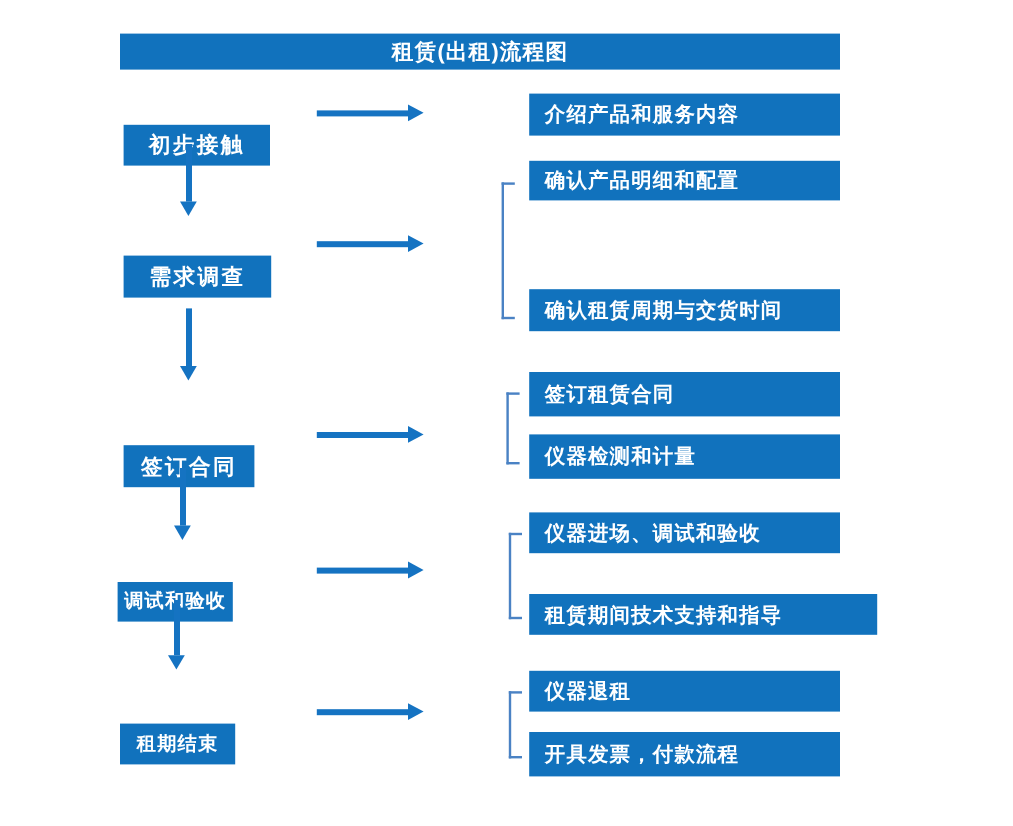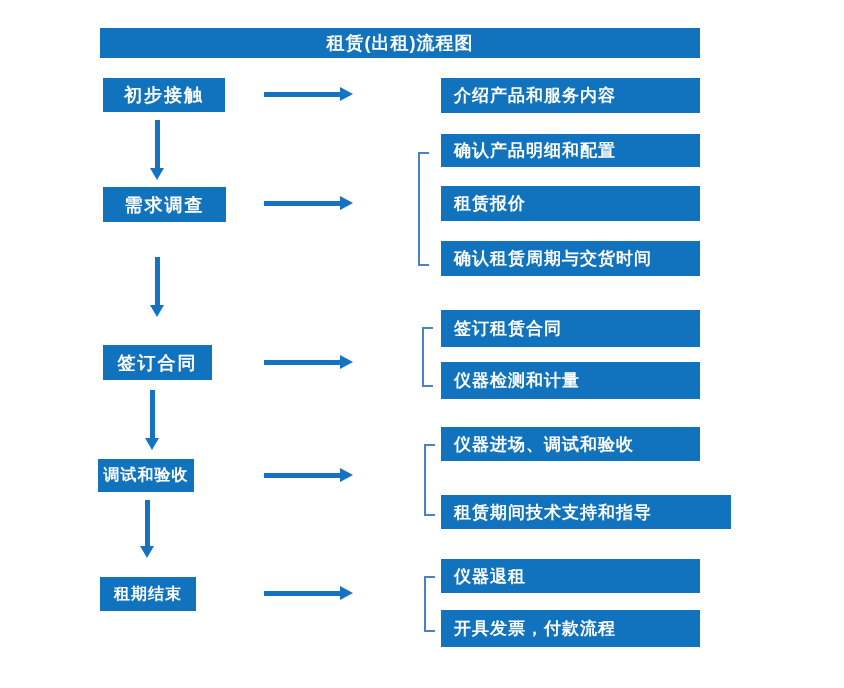--- a/index.html
+++ b/index.html
@@ -12,7 +12,7 @@
     font-weight:bold; display:flex; align-items:center; box-sizing:border-box;
   }
   .titlebar { justify-content:center; font-size:18px; letter-spacing:1px;margin-top:14px; }
-  .step { justify-content:center; font-size:18px; letter-spacing:2px; }
+  .step { justify-content:center; font-size:18px; letter-spacing:2px;margin-top:26px; }
   .step.small { font-size:16px; letter-spacing:1px; }
   .detail { padding-left:13px; font-size:17px; letter-spacing:1px; }
   .harrow { position:absolute; height:5px; background:var(--arrow-blue,#1573c2); }

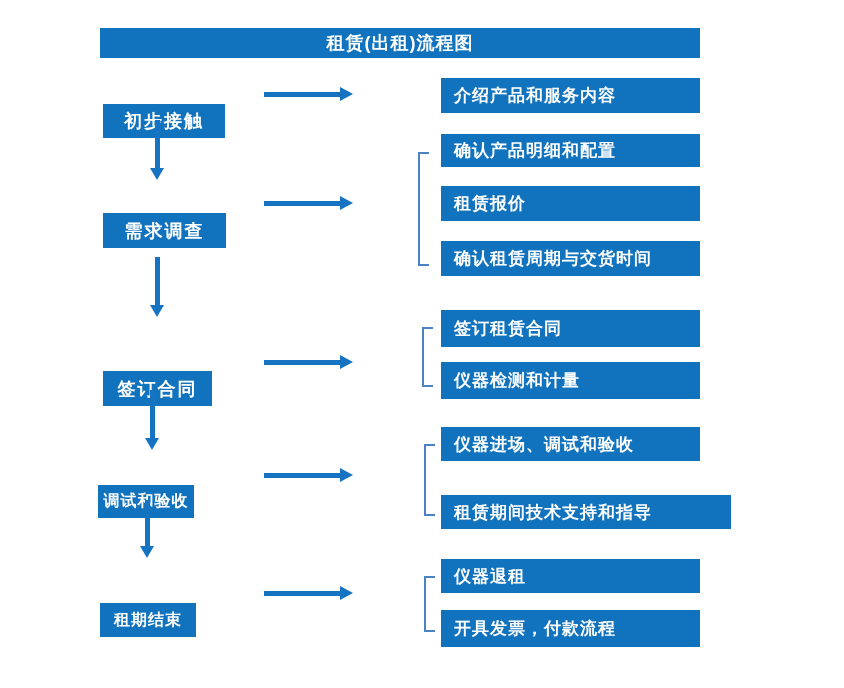--- a/index.html
+++ b/index.html
@@ -64,7 +64,6 @@
   <div class="bluebox detail" style="left:441px;top:78px;width:259px;height:35px">介绍产品和服务内容</div>
 
   <div class="bluebox detail" style="left:441px;top:134px;width:259px;height:33px">确认产品明细和配置</div>
-  <div class="bluebox detail" style="left:441px;top:186px;width:259px;height:35px">租赁报价</div>
   <div class="bluebox detail" style="left:441px;top:241px;width:259px;height:35px">确认租赁周期与交货时间</div>
 
   <div class="bluebox detail" style="left:441px;top:310px;width:259px;height:37px">签订租赁合同</div>

